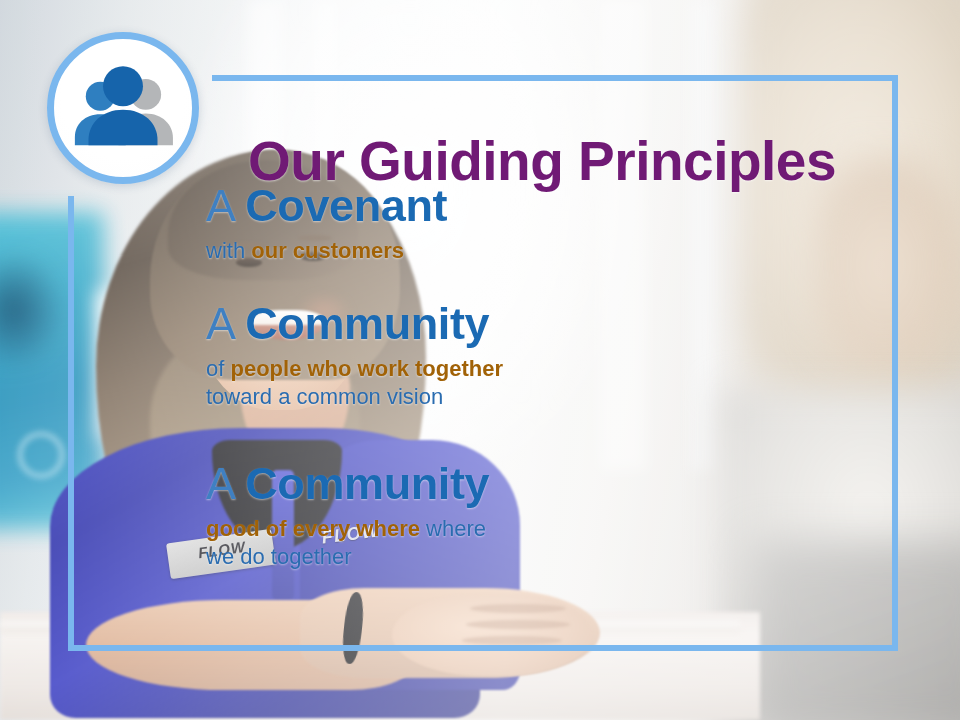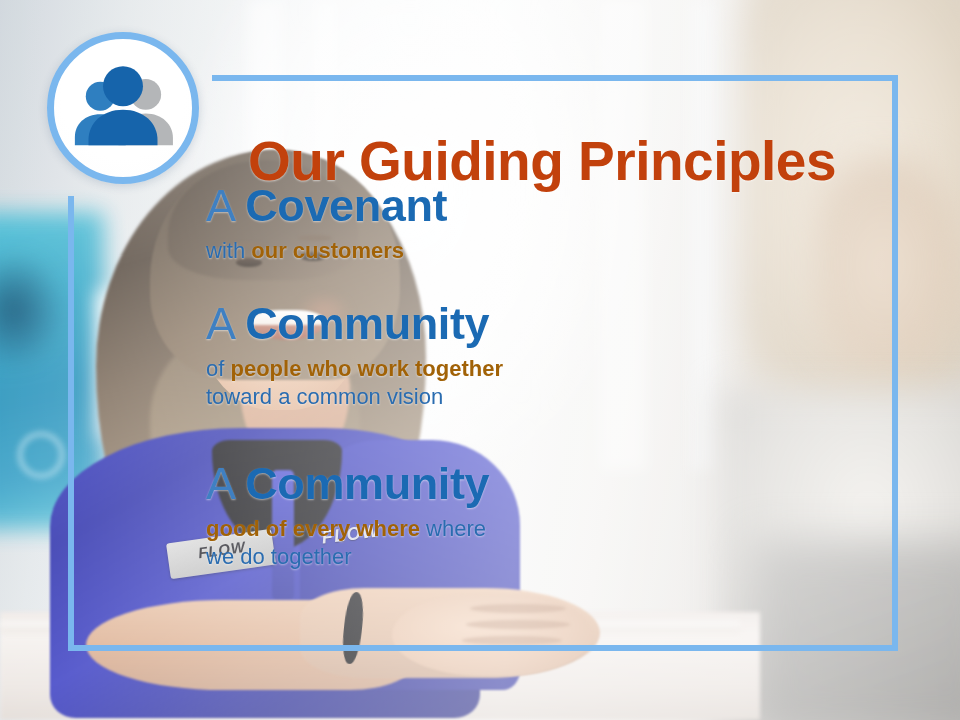--- a/index.html
+++ b/index.html
@@ -256,7 +256,7 @@
     left:206px;top:96px;width:672px;
     text-align:center;
     font-size:55px;font-weight:700;letter-spacing:-.5px;
-    color:#c2410c;line-height:1.02;
+    color:#701a75;line-height:1.02;
     text-shadow:0 1px 2px rgba(255,255,255,.55);
   }
 

